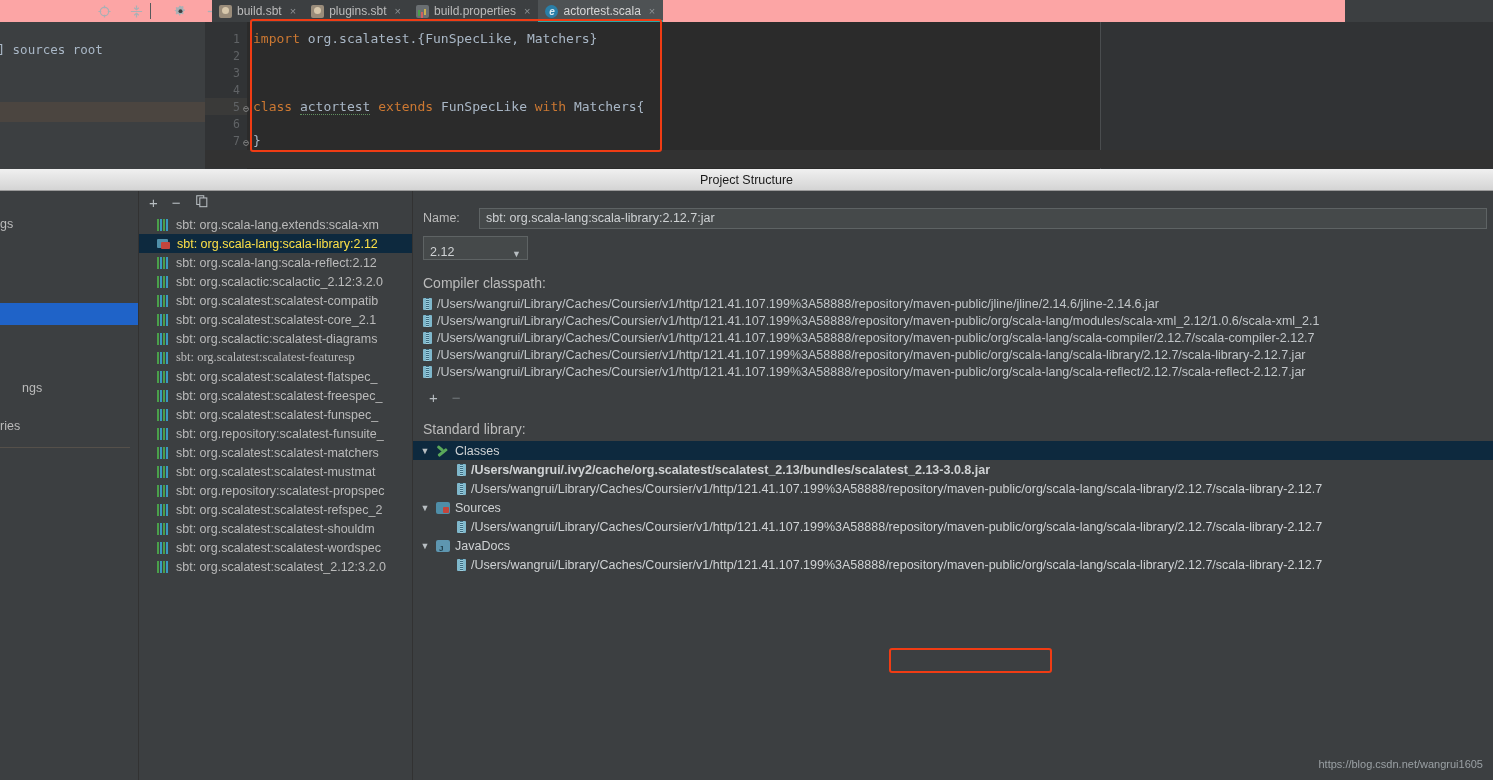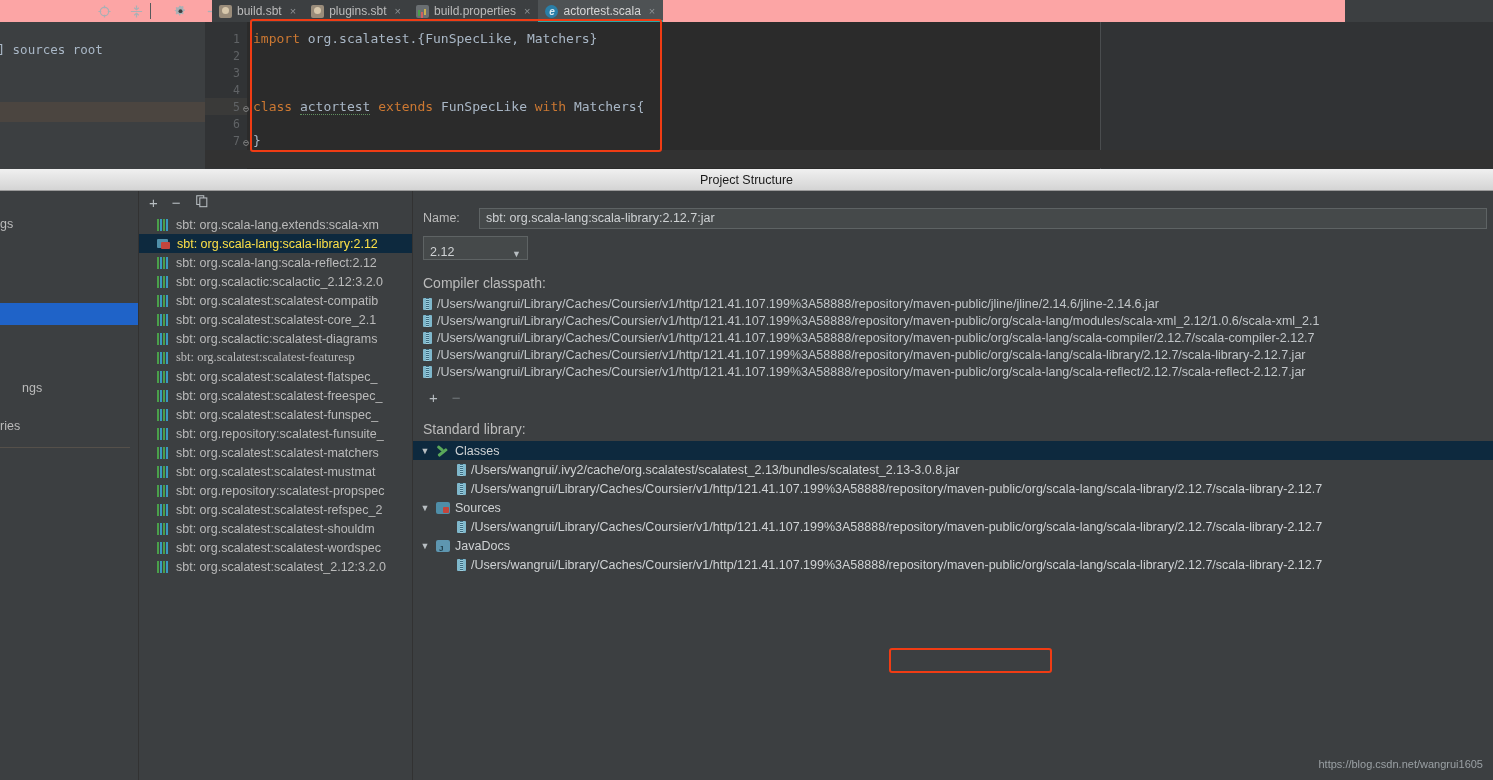--- a/index.html
+++ b/index.html
@@ -376,7 +376,7 @@
             </div>
             <div class="tree-row" style="top: 269px; padding-left: 44px;">
               <span class="ico-jar"></span>
-              <span class="tree-lbl" style="white-space: nowrap;">/Users/wangrui/.ivy2/cache/org.scalatest/scalatest_2.13/bundles/scalatest_2.13-3.0.8.jar</span>
+              <span class="tree-lbl" style="white-space: nowrap; font-weight: bold;">/Users/wangrui/.ivy2/cache/org.scalatest/scalatest_2.13/bundles/scalatest_2.13-3.0.8.jar</span>
             </div>
             <div class="tree-row" style="top: 288px; padding-left: 44px;">
               <span class="ico-jar"></span>

